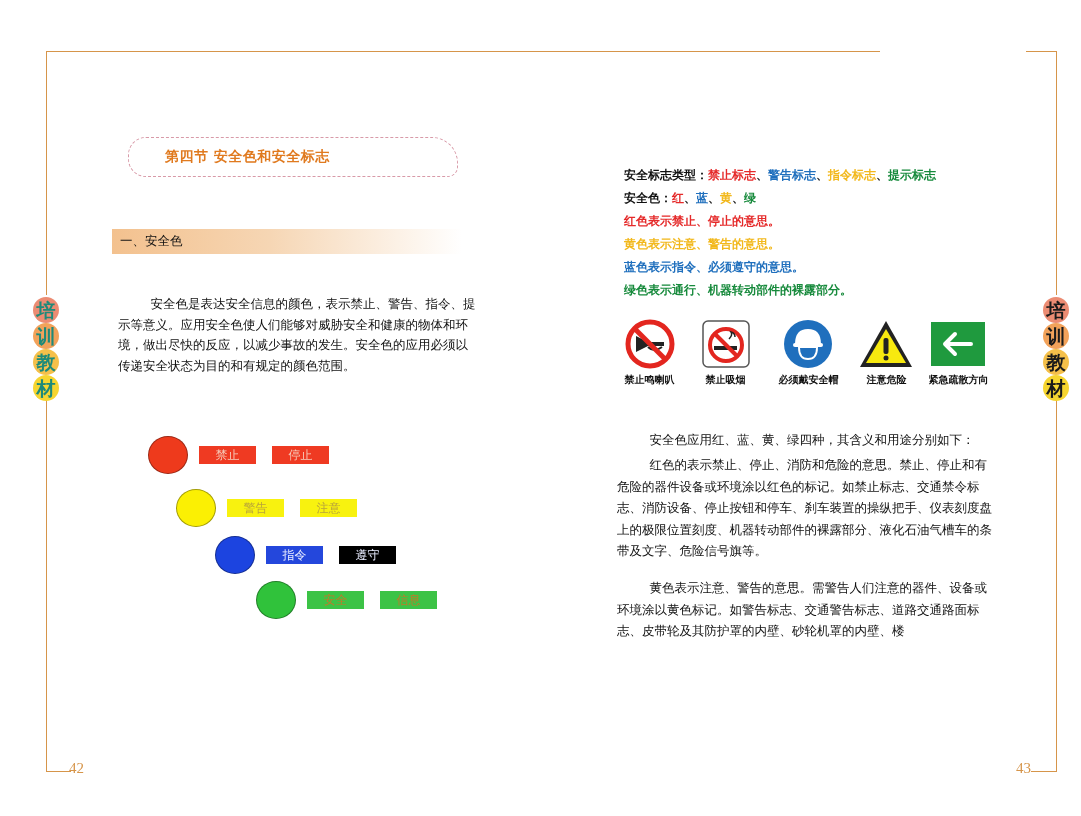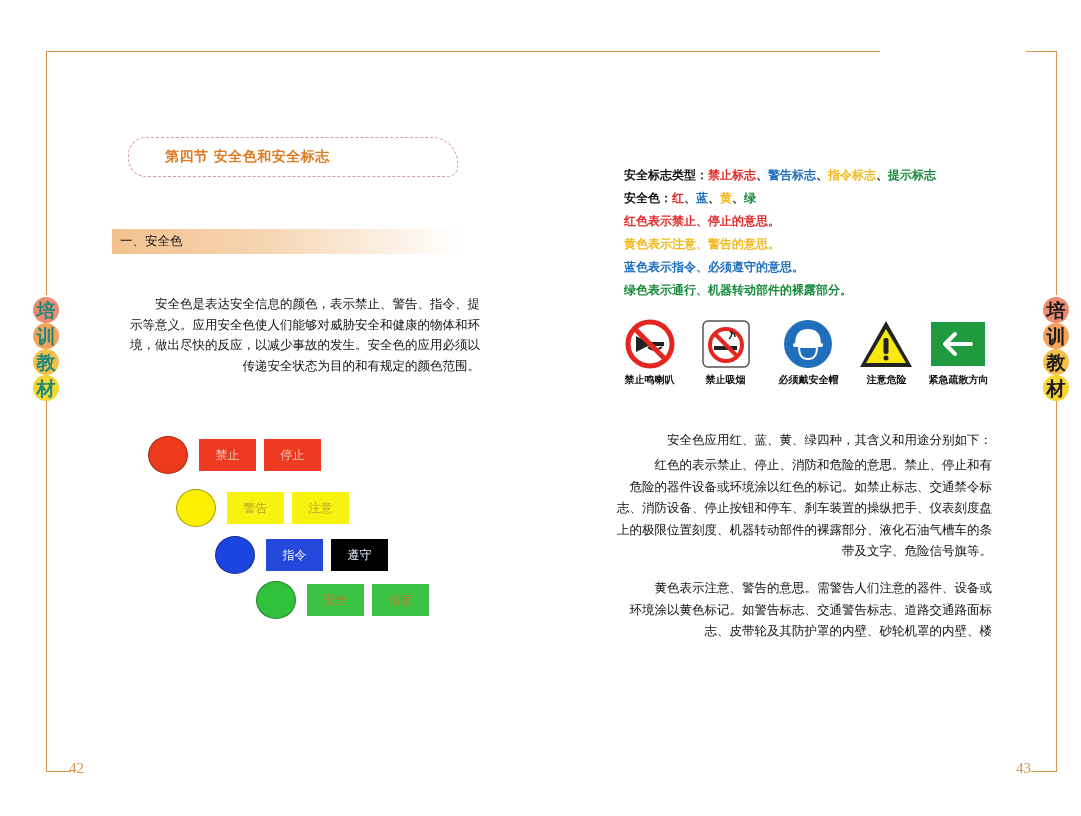--- a/index.html
+++ b/index.html
@@ -39,7 +39,7 @@
   }
 
   .para { position: absolute; font-size: 12.5px; line-height: 20.5px; color: #111; }
-  .para .indent { text-indent: 2.6em; text-align: right; }
+  .para .indent { text-indent: 2.6em; }
 
   .color-row { position: absolute; display: flex; align-items: center; }
   .color-row .dot { width: 40px; height: 38px; border-radius: 50%; border: 1px solid rgba(0,0,0,0.35); }

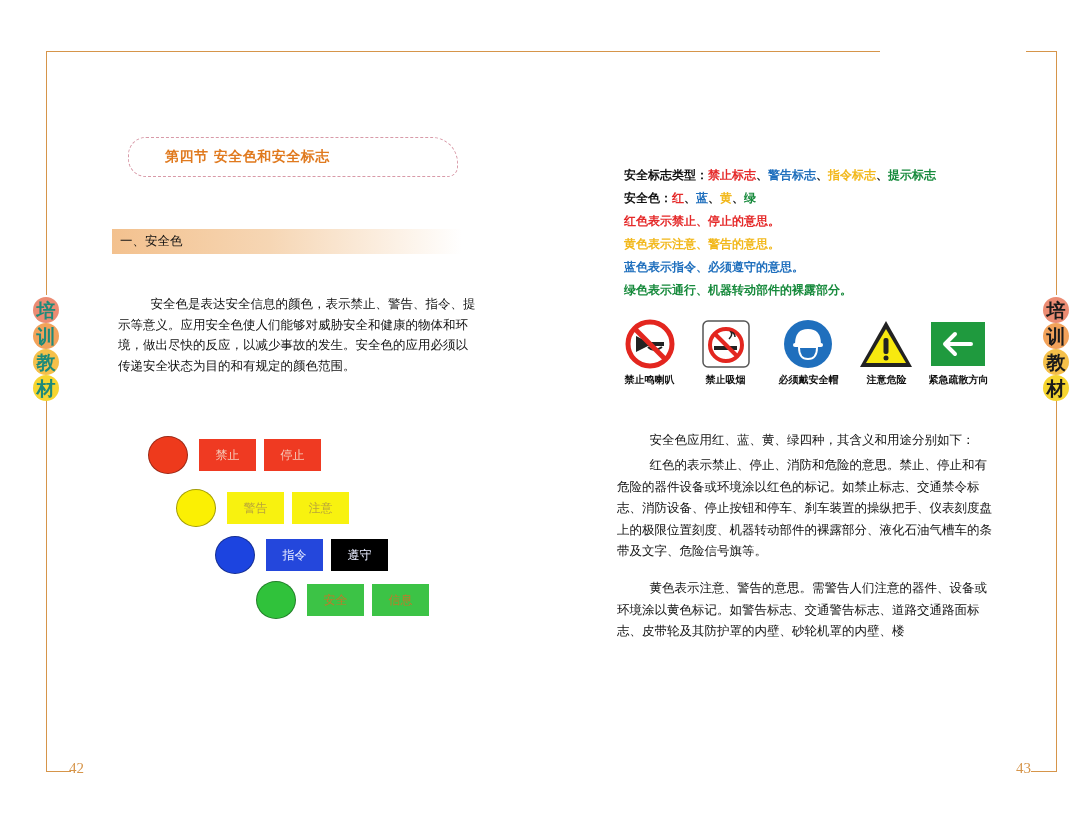--- a/index.html
+++ b/index.html
@@ -45,7 +45,7 @@
   .color-row .dot { width: 40px; height: 38px; border-radius: 50%; border: 1px solid rgba(0,0,0,0.35); }
   .color-row .tags { display: flex; margin-left: 11px; }
   .color-row .tag {
-    width: 57px; height: 32px; margin-right: 8px;
+    width: 57px; height: 18px; margin-right: 16px;
     display: flex; align-items: center; justify-content: center;
     font-family: "DejaVu Serif", serif; font-size: 12px;
   }

